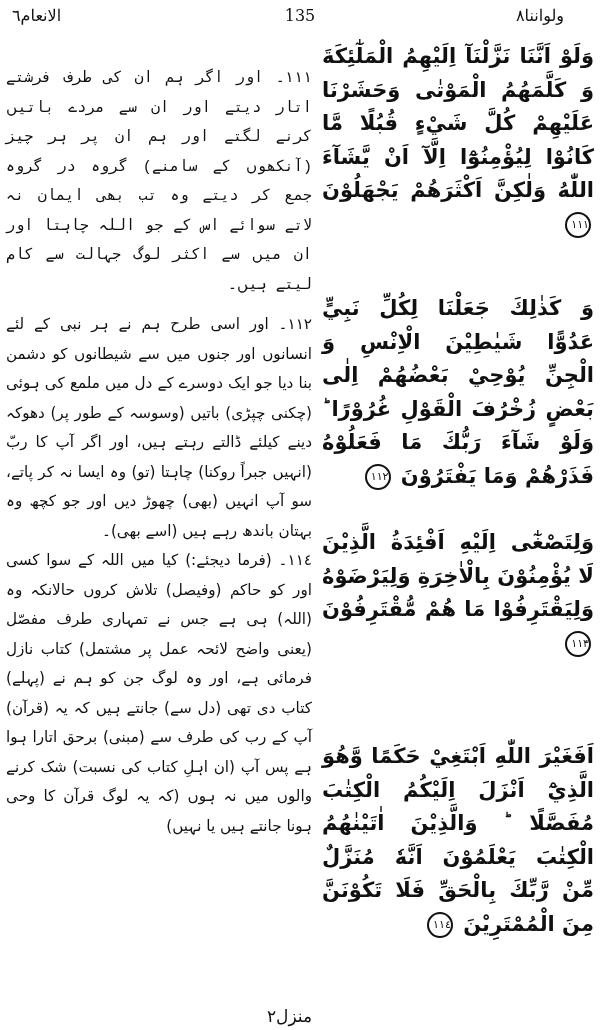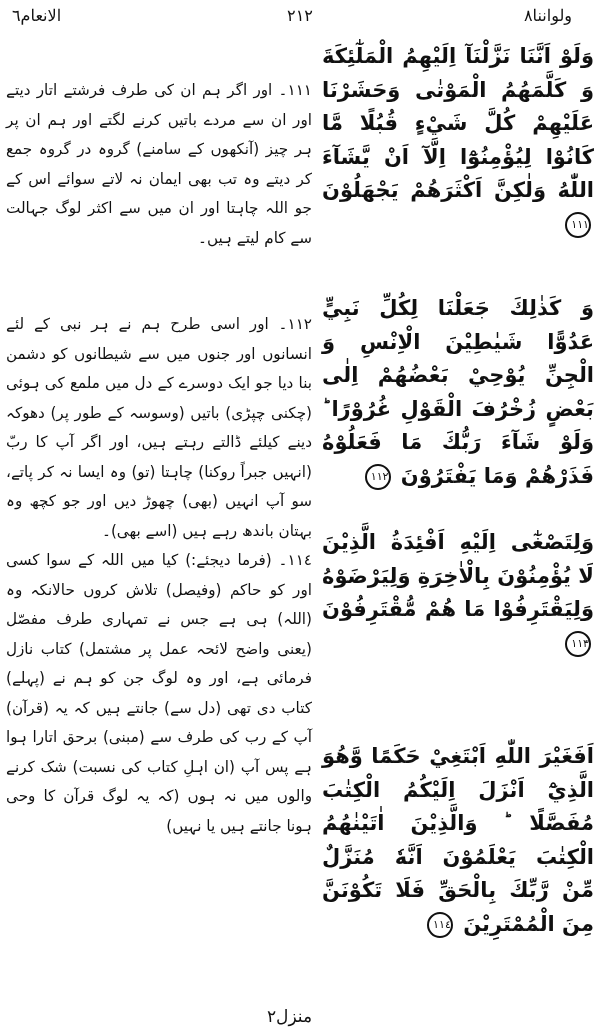--- a/index.html
+++ b/index.html
@@ -22,7 +22,7 @@
 
 <div class="header">
   <div class="hdr hdr-right">ولواننا٨</div>
-  <div class="hdr hdr-center">٢١٢</div>
+  <div class="hdr hdr-center">135</div>
   <div class="hdr hdr-left">الانعام٦</div>
 </div>
 

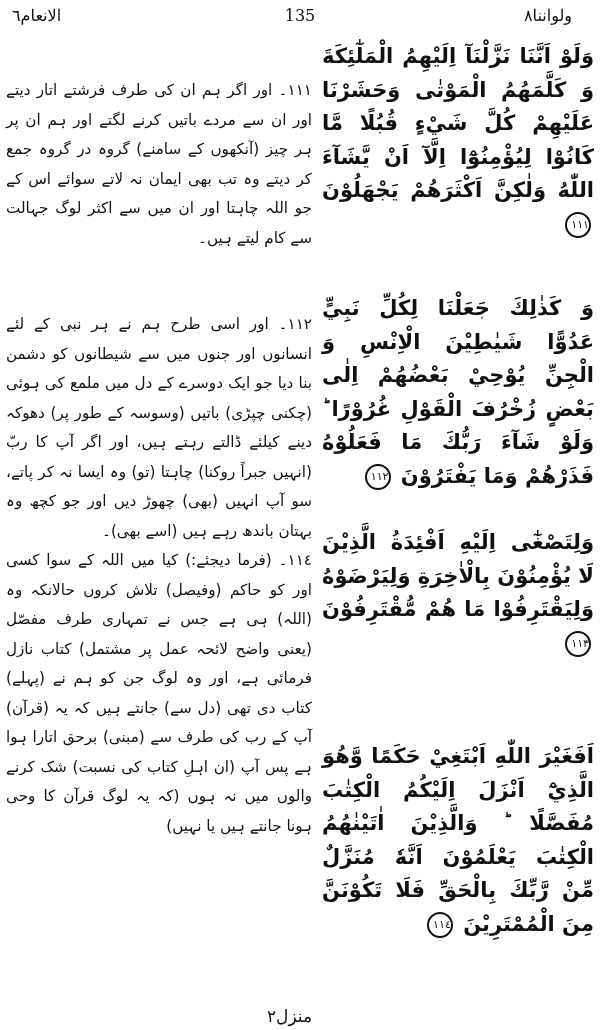--- a/index.html
+++ b/index.html
@@ -6,7 +6,7 @@
   body { width:600px; height:1030px; position:relative; overflow:hidden; color:#111; }
   .header { position:absolute; top:0; left:0; width:600px; height:40px; }
   .hdr { position:absolute; top:6px; font-family:"DejaVu Serif", serif; font-size:16px; direction:rtl; }
-  .hdr-right { right:28px; }
+  .hdr-right { right:36px; }
   .hdr-center { left:0; width:600px; text-align:center; }
   .hdr-left { left:12px; }
   .col { position:absolute; direction:rtl; }

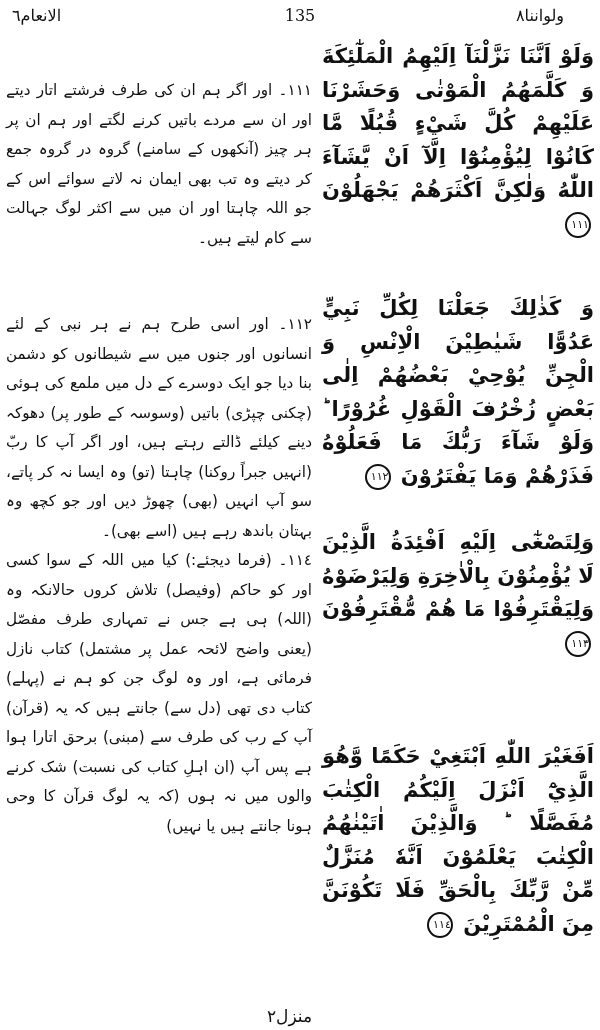--- a/index.html
+++ b/index.html
@@ -26,7 +26,7 @@
   <div class="hdr hdr-left">الانعام٦</div>
 </div>
 
-<div class="col urdu" style="top:76px;">
+<div class="col urdu" style="top:64px;font-family:Liberation Mono, monospace;">
   <p class="block">
     <span class="vnum">١١١</span>۔
     <span>اور اگر ہم ان کی طرف فرشتے اتار دیتے اور ان سے مردے باتیں کرنے لگتے اور ہم ان پر ہر چیز (آنکھوں کے سامنے) گروہ در گروہ جمع کر دیتے وہ تب بھی ایمان نہ لاتے سوائے اس کے جو اللہ چاہتا اور ان میں سے اکثر لوگ جہالت سے کام لیتے ہیں۔</span>

